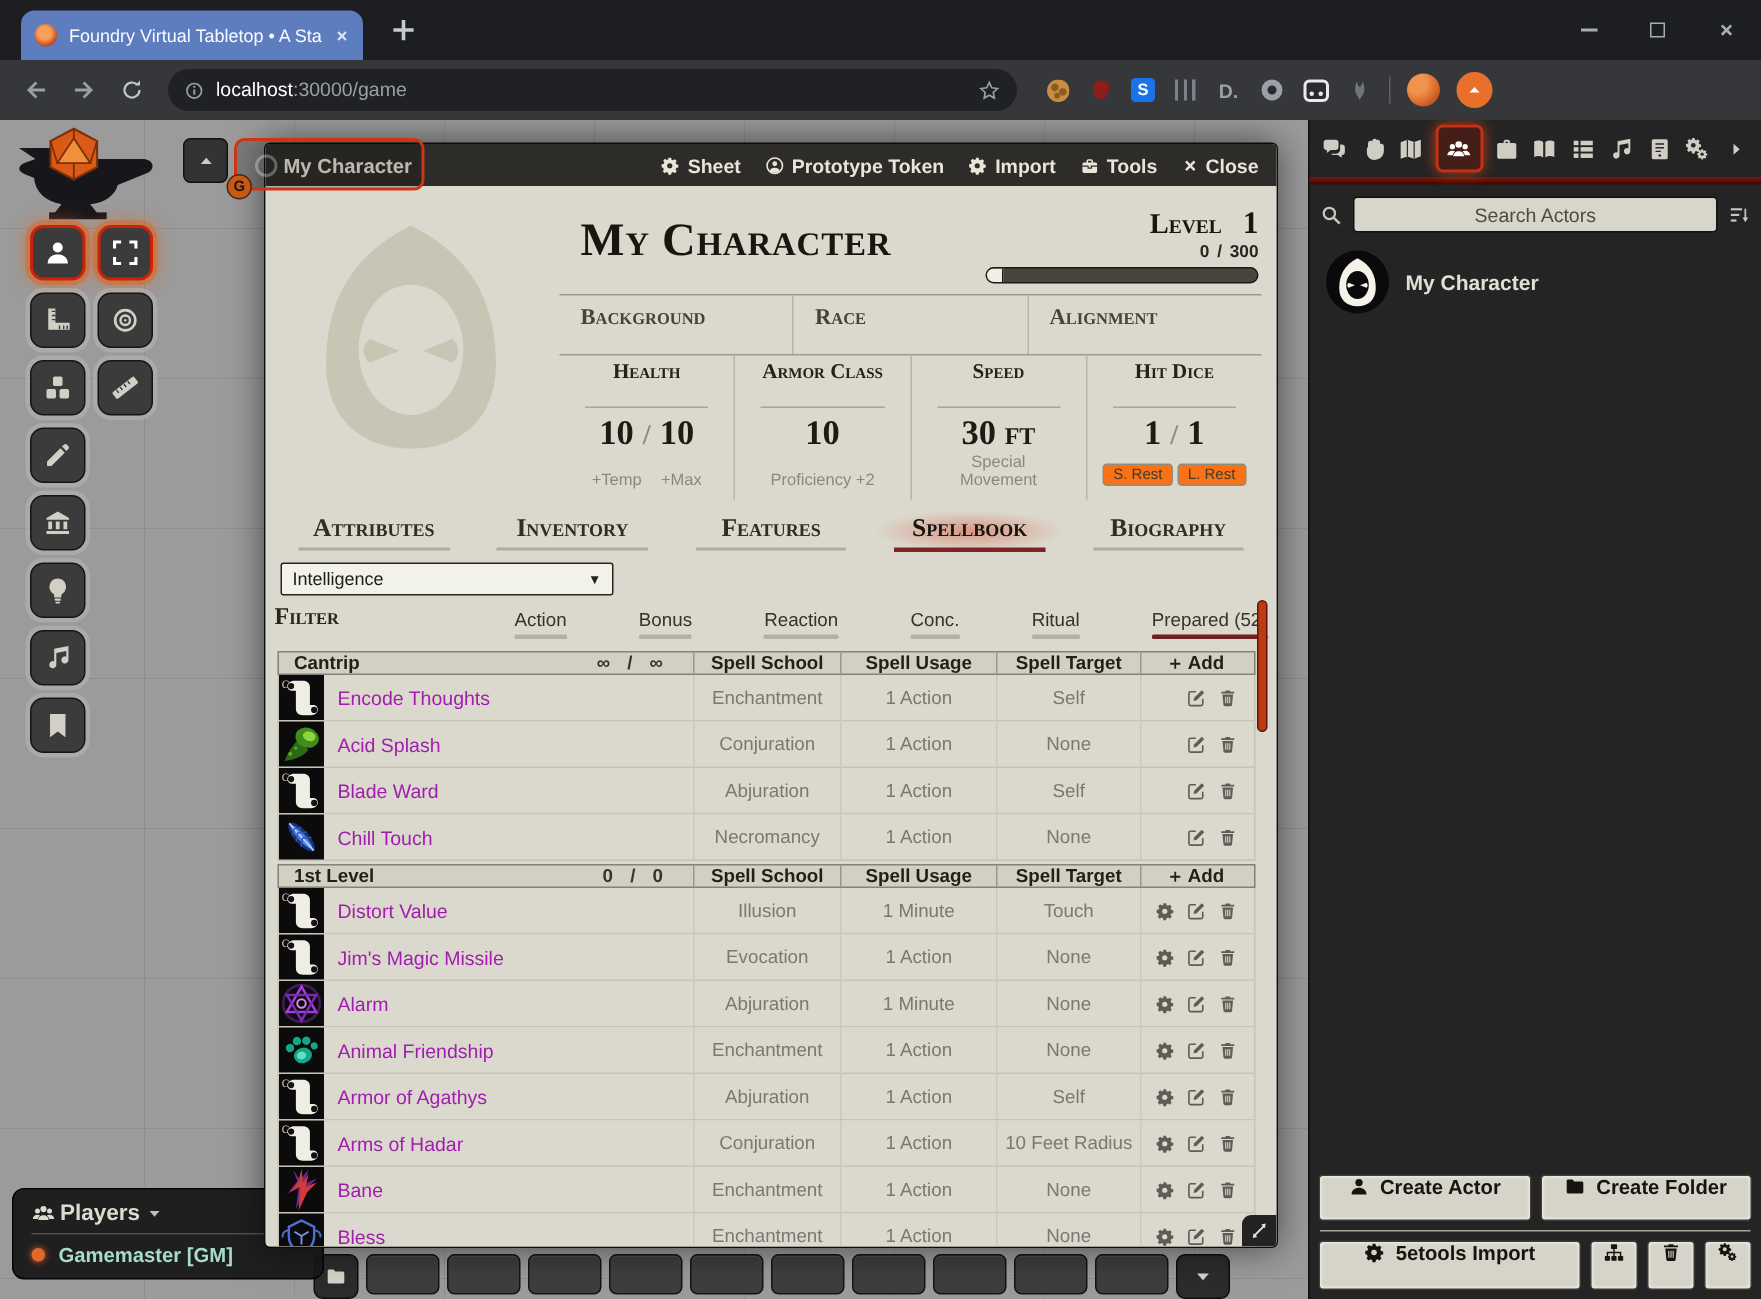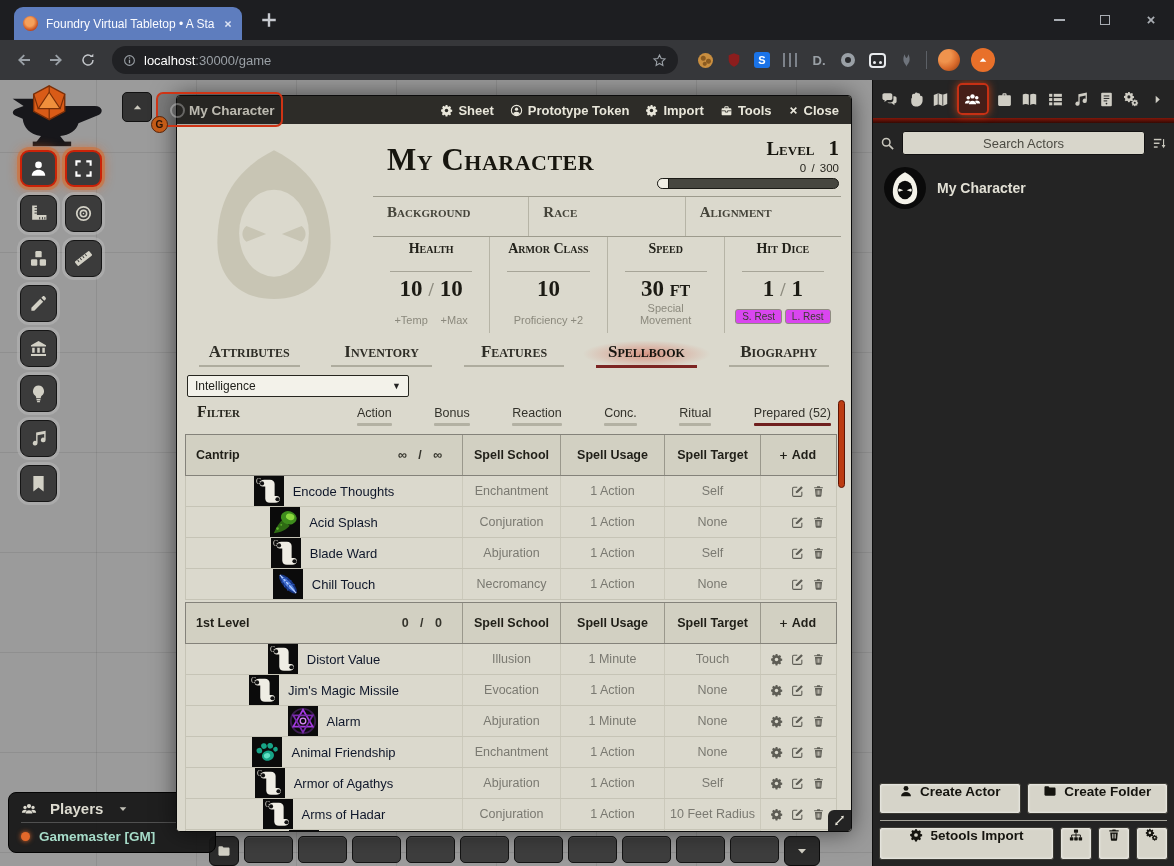--- a/index.html
+++ b/index.html
@@ -82,7 +82,7 @@
   .level-block{width:182px;text-align:right;padding-top:2px}
   .lv-line{font-size:19px;color:#17160f}
   .lv-line .num{font-size:21px;padding-left:14px}
-  .xp-text{font-size:11.5px;font-weight:normal;color:#26251e;margin-top:1px;word-spacing:2px}
+  .xp-text{font-size:11.5px;font-weight:bold;color:#26251e;margin-top:1px;word-spacing:2px}
   .xp-bar{height:11px;background:#46463f;border:1px solid #1b1b16;border-radius:6px;margin-top:4px;overflow:hidden}
   .xp-fill{width:11px;height:100%;background:#f1efe5;border-right:1px solid #1b1b16}
   .fields-row{display:flex;border-top:1px solid #9d9b8d;margin-top:7px}

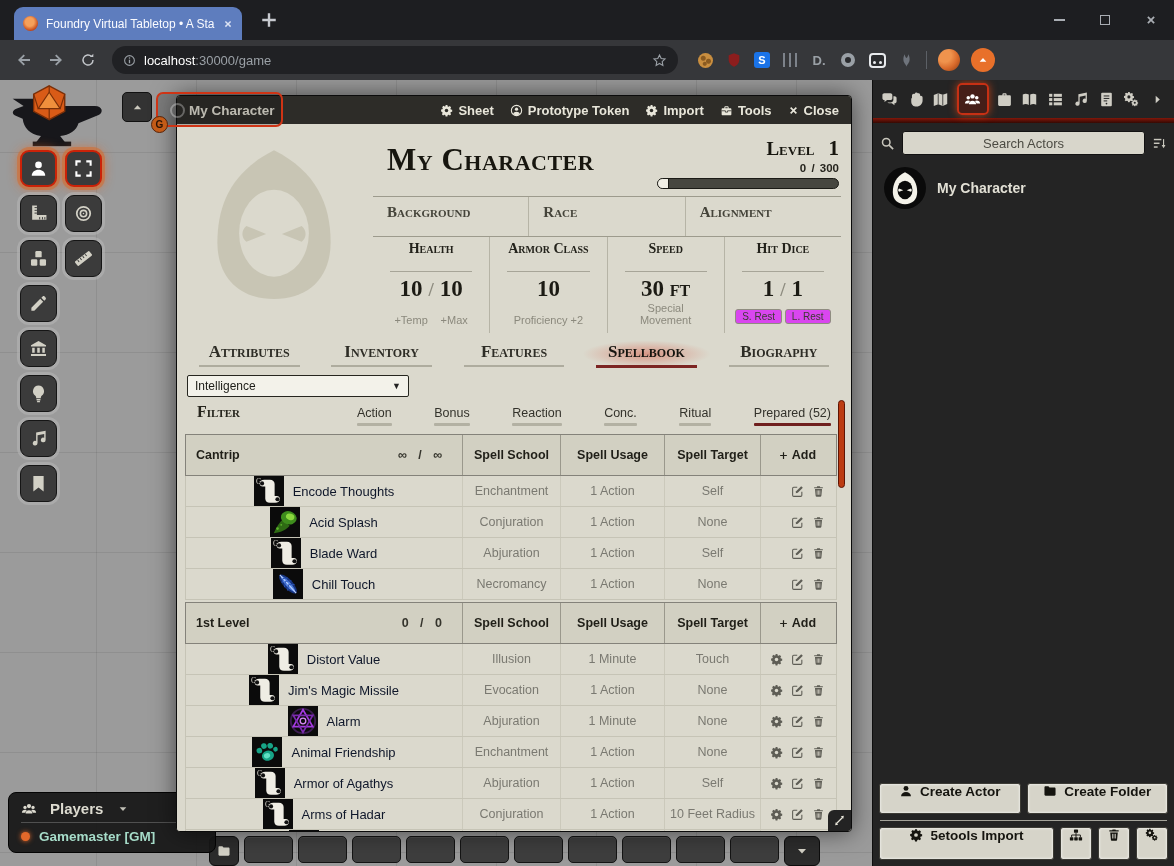--- a/index.html
+++ b/index.html
@@ -95,7 +95,7 @@
   .stat-val{font-family:"Liberation Serif",serif;font-weight:bold;font-size:23px;color:#1c1b14;padding-top:4px}
   .stat-val .sep{color:#8d8b7f;font-size:19px;padding:0 6px}
   .stat-sub{margin-top:auto;font-size:11px;color:#8b897d;display:flex;justify-content:space-around;padding:0 10px 2px}
-  .rest-btn{font-size:10px;color:#3c3b33;background:#d946ef;border:1px solid #8f8d80;border-radius:3px;padding:1px 6px}
+  .rest-btn{font-size:10px;color:#3c3b33;background:#f97316;border:1px solid #8f8d80;border-radius:3px;padding:1px 6px}
   
   .tabs-row{display:flex;margin-top:7px;padding:0 6px}
   .stab{flex:1;text-align:center;font-size:17px;color:#2e2d26;padding-top:2px;position:relative}

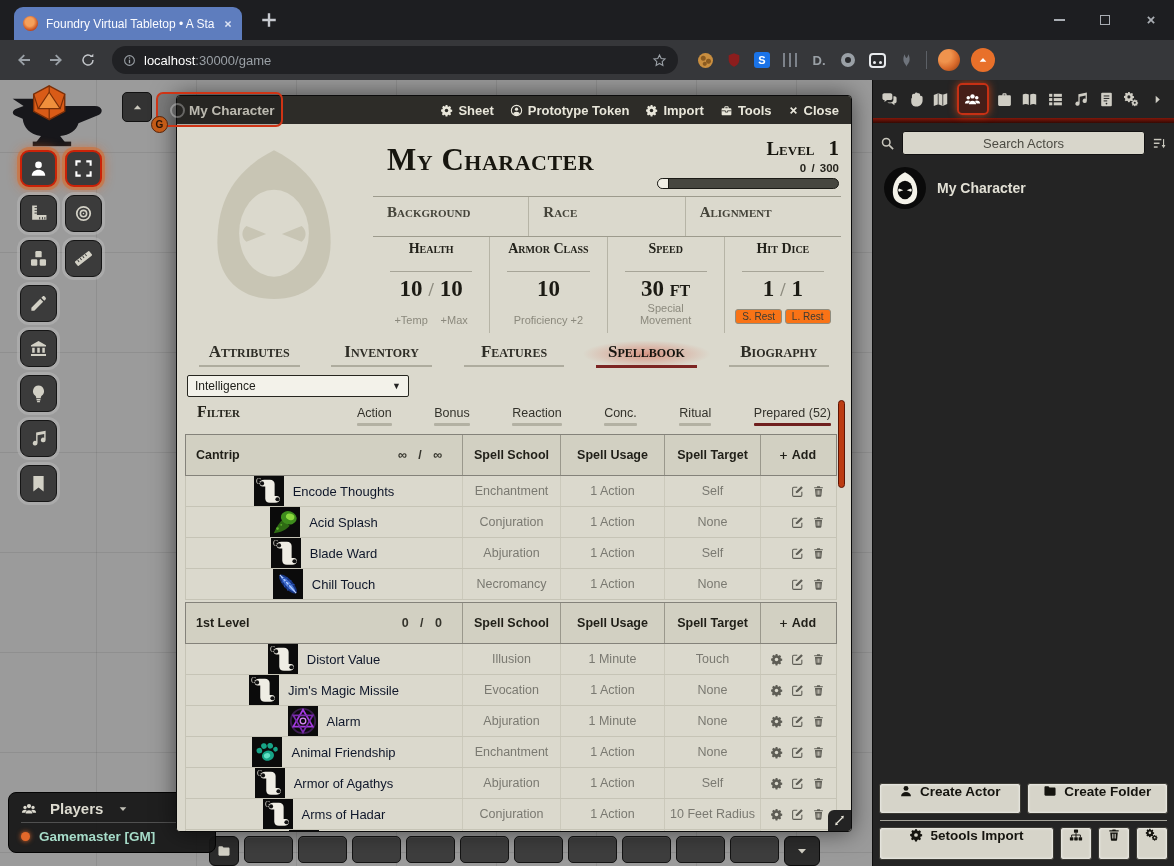--- a/index.html
+++ b/index.html
@@ -107,7 +107,7 @@
   .ar-label{flex:1;font-size:16px;color:#26251d}
   .selectbox{width:222px;height:22px;background:#f3f2ea;border:1px solid #26261f;border-radius:2px;display:flex;align-items:center;padding:0 7px;font-size:12px;color:#1d1d18}
   .selectbox .caret{margin-left:auto;font-size:9px;color:#222}
-  .filter-row{display:flex;align-items:flex-start;padding:4px 20px 7px}
+  .filter-row{display:flex;align-items:flex-start;padding:4px 6px 7px}
   .fr-label{width:160px;font-size:16px;color:#26251d}
   .filters{flex:1;display:flex;justify-content:space-between;padding-top:3px}
   .filter{font-size:12.5px;color:#33322b;text-align:center}

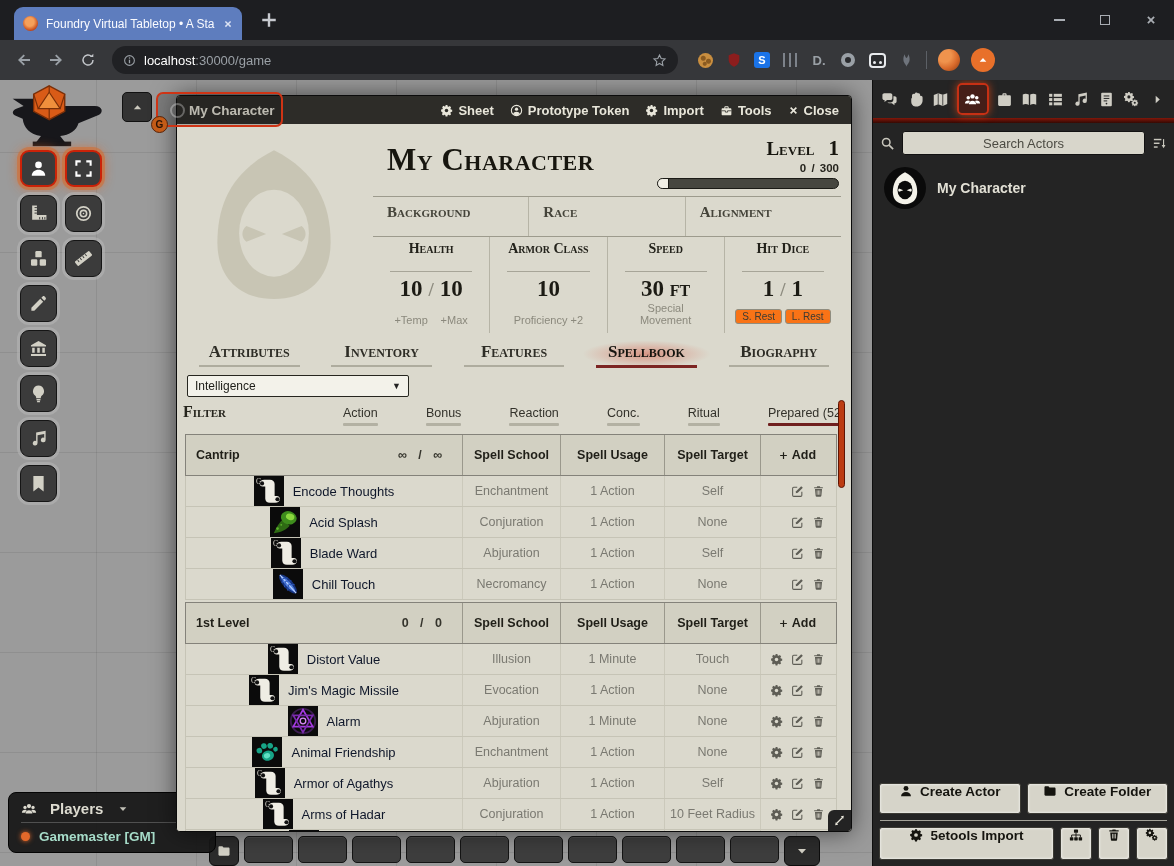--- a/index.html
+++ b/index.html
@@ -115,7 +115,7 @@
   .filter.active::after{background:#6f1f1e}
   
   .spell-list{margin:1px 8px 0;width:652px}
-  .sec-h{display:flex;align-items:stretch;height:42px;background:#d2d0c2;border:1px solid #84827a;font-weight:bold;font-size:12.5px;color:#201f18}
+  .sec-h{display:flex;align-items:stretch;height:16px;background:#d2d0c2;border:1px solid #84827a;font-weight:bold;font-size:12.5px;color:#201f18}
   .sec-h+.rows{border-left:1px solid #c6c4b6;border-right:1px solid #c6c4b6}
   .cell{display:flex;align-items:center;justify-content:center}
   .w-name{width:276px}.w-school{width:98px}.w-usage{width:104px}.w-target{width:96px}.w-ctrl{width:74px}

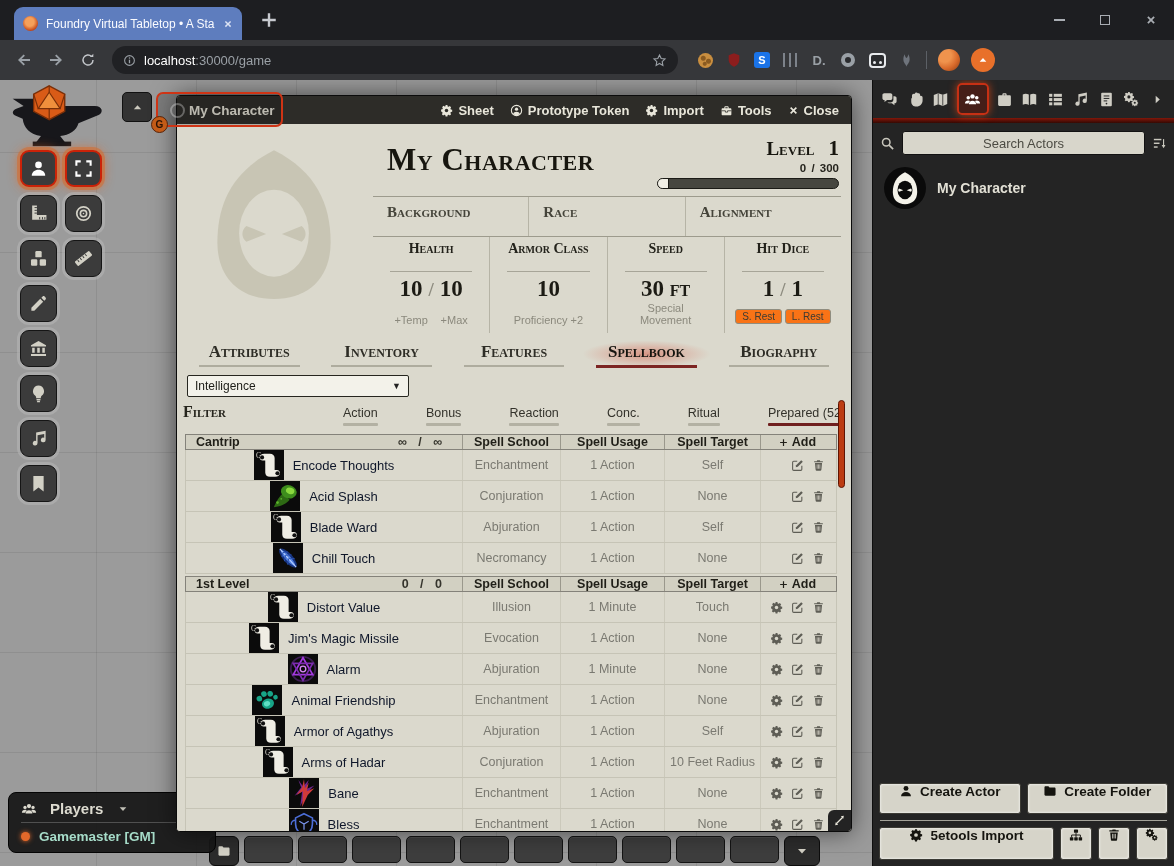--- a/index.html
+++ b/index.html
@@ -127,7 +127,7 @@
   .sec-add svg{width:9px;height:9px}
   .srow{display:flex;align-items:stretch;height:31px;border-bottom:1px solid #c6c4b6;font-size:12.5px;background:#dbd9cd}
   .srow .cell{border-left:1px solid #cbc9bb;color:#7a7971}
-  .srow .w-name{border-left:none;justify-content:center;gap:9px;color:#0f172a;font-size:13px}
+  .srow .w-name{border-left:none;justify-content:flex-start;gap:9px;color:#a21caf;font-size:13px}
   .spell-icon{width:30px;height:30px;background:#0b0b0b;flex:none}
   .srow .w-ctrl{justify-content:flex-end;gap:8px;padding-right:9px;color:#5e5d55}
   .srow .w-ctrl svg{width:13px;height:13px}

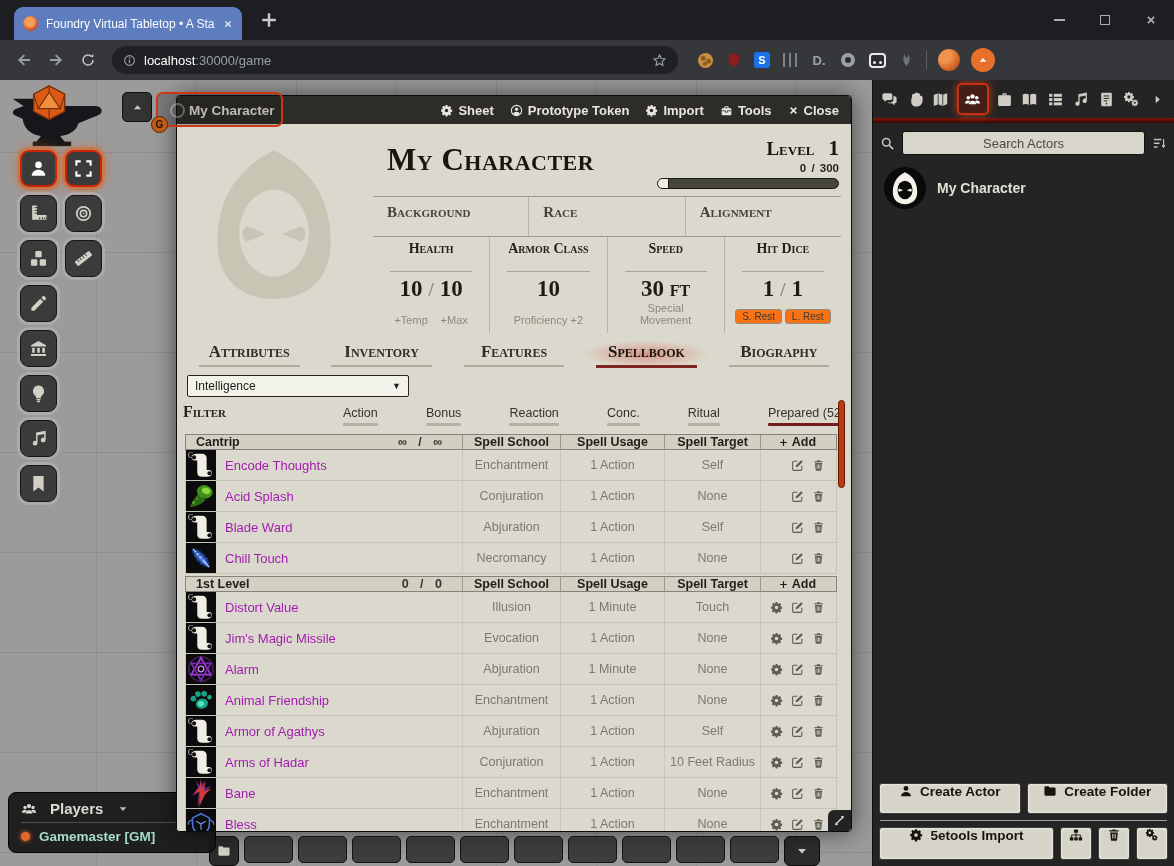--- a/index.html
+++ b/index.html
@@ -49,7 +49,7 @@
   .tool.active{border:2px solid #cb2208;color:#fff;box-shadow:0 0 0 3px rgba(210,110,50,.55),0 0 12px rgba(235,100,30,.9)}
   
   #players{position:absolute;left:8px;top:712px;width:208px;background:rgba(24,24,24,.95);border:1px solid #040404;border-radius:8px;padding:7px 12px 8px;z-index:20}
-  .p-head{display:flex;align-items:center;gap:13px;color:#dddbd0;font-weight:bold;font-size:15px;border-bottom:1px solid rgba(255,255,255,.22);padding-bottom:5px}
+  .p-head{display:flex;align-items:center;gap:3px;color:#dddbd0;font-weight:bold;font-size:15px;border-bottom:1px solid rgba(255,255,255,.22);padding-bottom:5px}
   .p-head svg{width:16px;height:16px}
   .p-caret{width:10px!important;height:10px!important;margin-left:2px;opacity:.85}
   .p-row{display:flex;align-items:center;gap:9px;padding-top:6px;font-weight:bold;font-size:13.5px;color:#a6dcc9}

